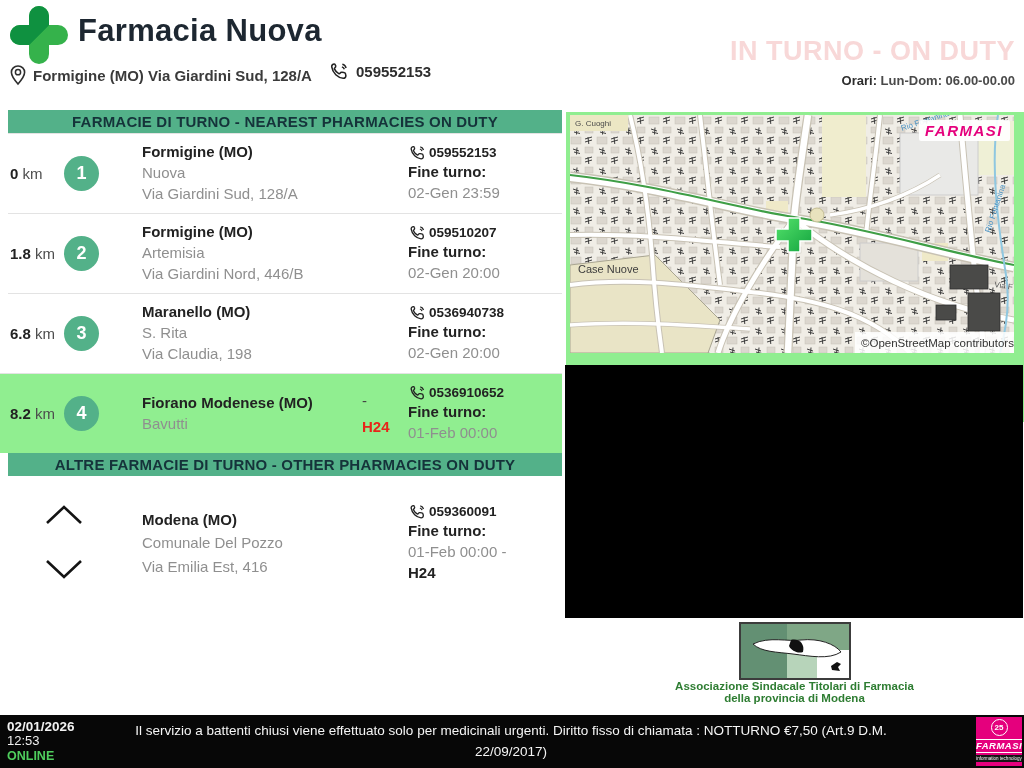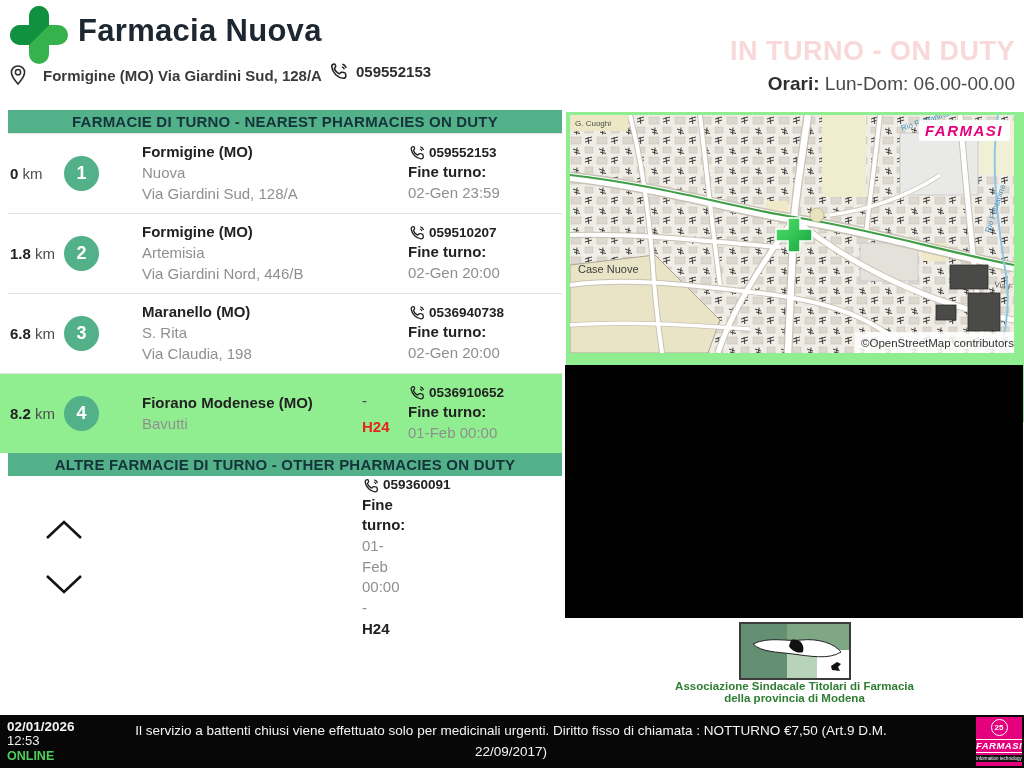--- a/index.html
+++ b/index.html
@@ -10,7 +10,7 @@
   
   .hdr-logo { position:absolute; left:8px; top:4px; width:62px; height:62px; }
   .hdr-title { position:absolute; left:78px; top:13px; font-size:31px; font-weight:600; color:#1d2731; letter-spacing:.3px; }
-  .hdr-addr { position:absolute; left:8px; top:64px; display:flex; align-items:center; gap:15px;
+  .hdr-addr { position:absolute; left:8px; top:64px; display:flex; align-items:center; gap:5px;
               font-size:15px; font-weight:700; color:#3a3a3a; }
   .hdr-phone { position:absolute; left:328px; top:61px; display:flex; align-items:center; gap:7px;
                font-size:15px; font-weight:700; color:#2e2e2e; }

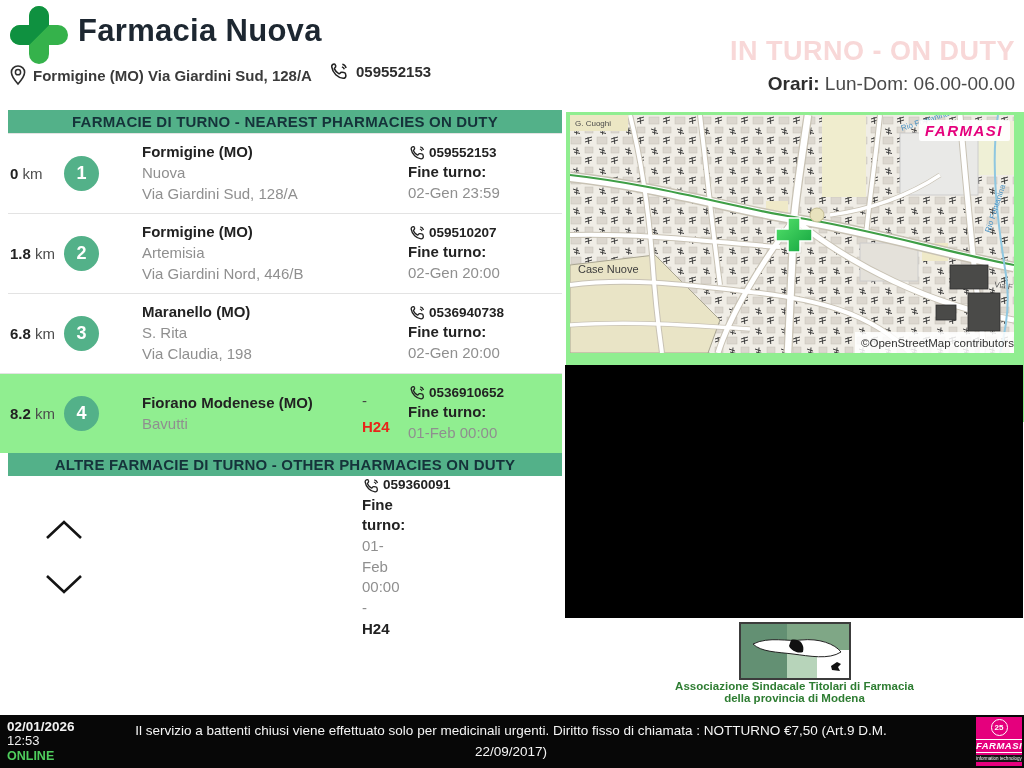--- a/index.html
+++ b/index.html
@@ -15,7 +15,7 @@
   .hdr-phone { position:absolute; left:328px; top:61px; display:flex; align-items:center; gap:7px;
                font-size:15px; font-weight:700; color:#2e2e2e; }
   .duty { position:absolute; right:9px; top:36px; font-size:27px; font-weight:700; color:#f8d8d8; letter-spacing:.5px; }
-  .orari { position:absolute; right:9px; top:73px; font-size:19px; color:#4a4a4a; }
+  .orari { position:absolute; right:9px; top:73px; font-size:13px; color:#4a4a4a;font-weight:bold; }
   .orari b { color:#2e2e2e; }
 
   

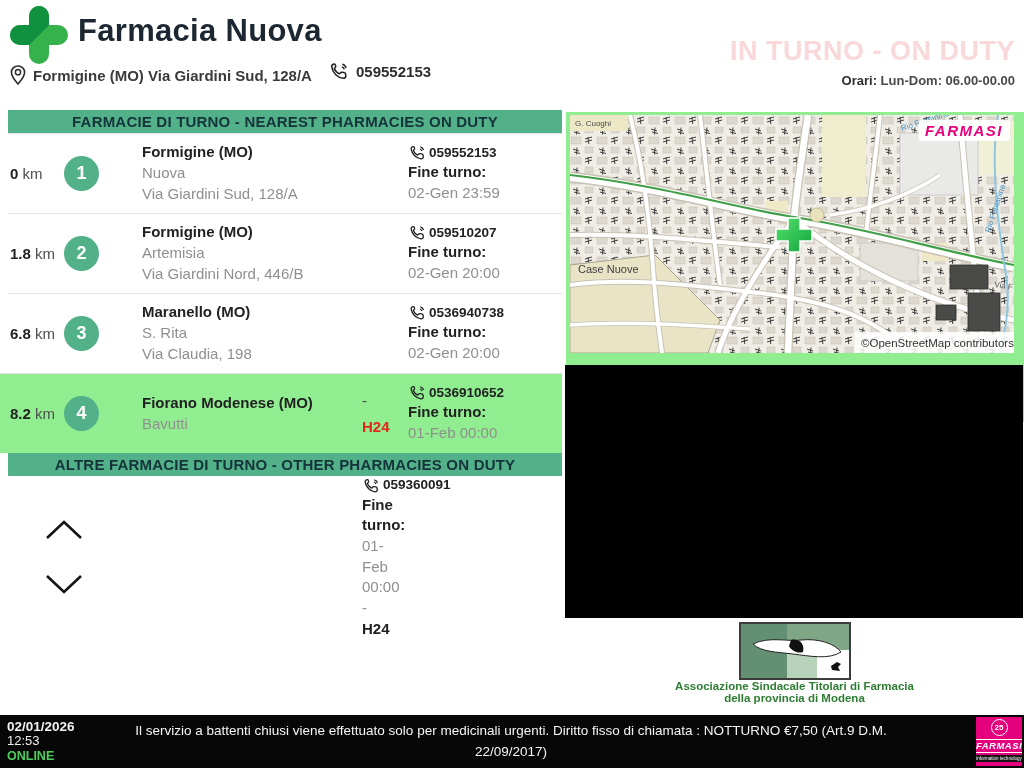--- a/index.html
+++ b/index.html
@@ -240,6 +240,11 @@
               <polyline points="3,3 20,19 37,3" fill="none" stroke="#141414" stroke-width="2.6"></polyline>
             </svg>
         </button>
+      </div>
+      <div class="info" style="line-height:1.55;">
+        <div class="city">Modena (MO)</div>
+        <div class="nm">Comunale Del Pozzo</div>
+        <div class="ad">Via Emilia Est, 416</div>
       </div>
       <div class="mid"></div>
       <div class="pcol">

